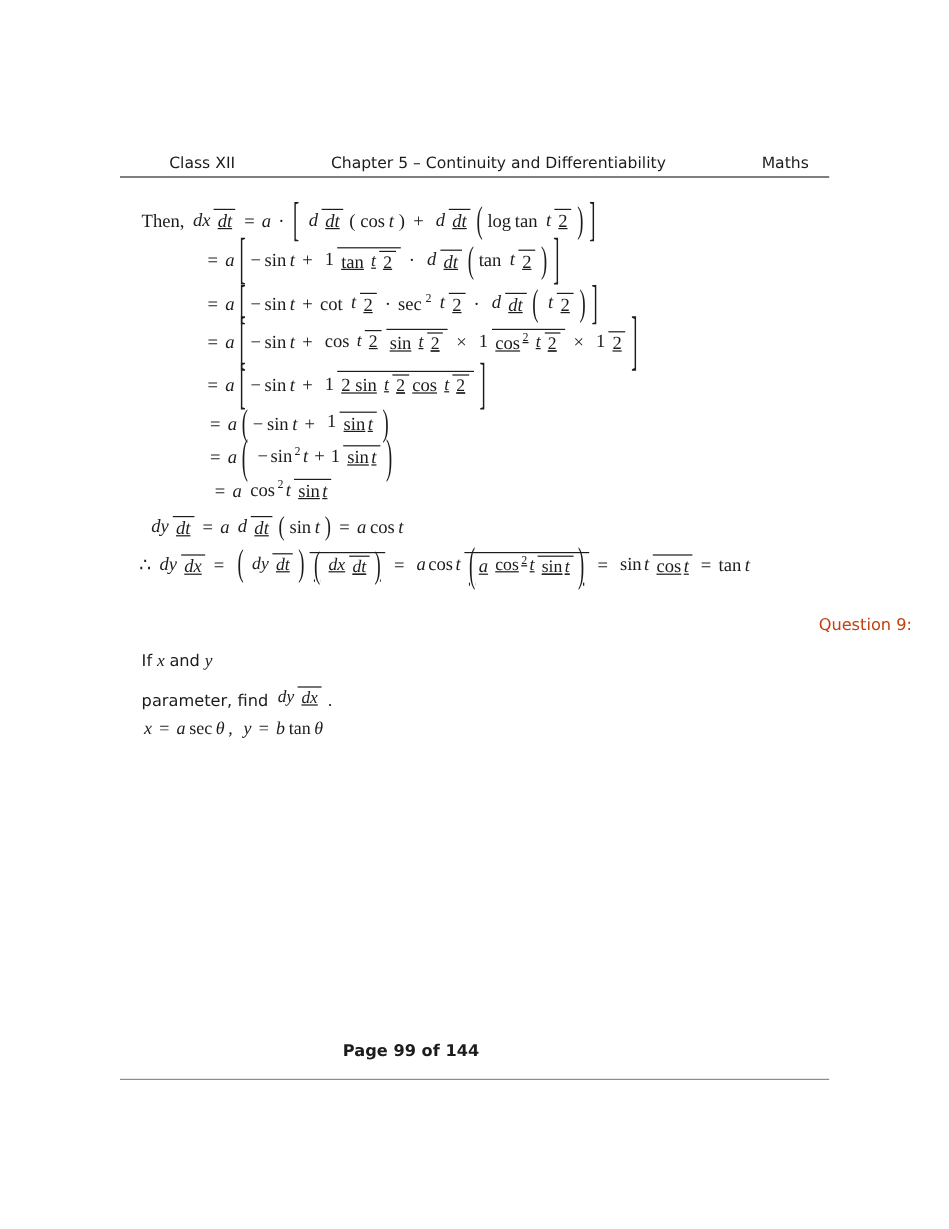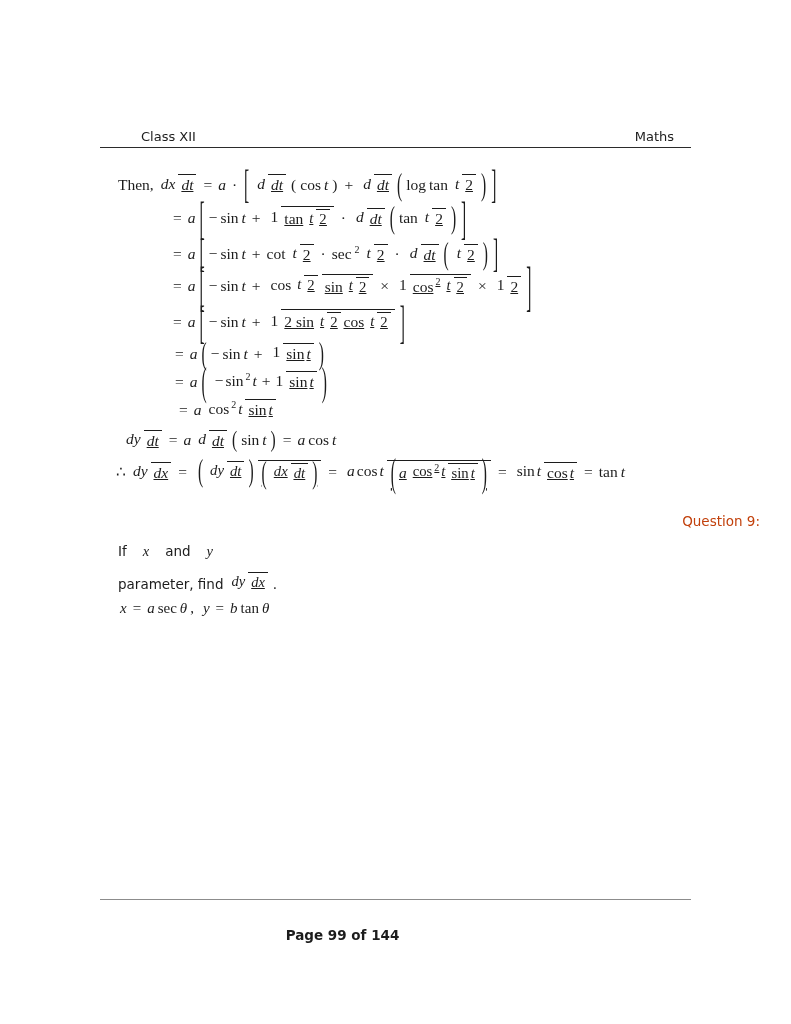--- a/index.html
+++ b/index.html
@@ -95,6 +95,7 @@
 
   <div class="header">
     <span class="h-left">Class XII</span>
+    <span class="h-center">Chapter 5 – Continuity and Differentiability</span>
     <span class="h-right">Maths</span>
   </div>
   <hr class="header-rule">

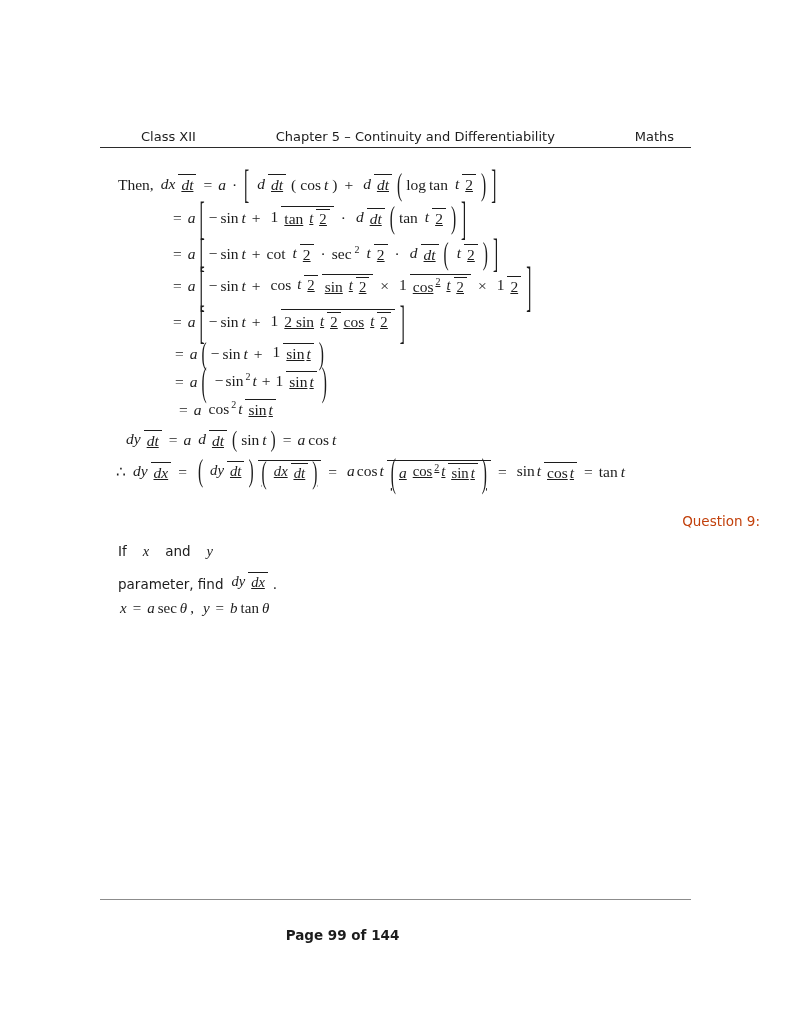--- a/index.html
+++ b/index.html
@@ -72,7 +72,7 @@
   }
   .q-line1 {
     margin: 14px 0 0 18px;
-    display: flex; align-items: baseline; gap: 16px;
+    display: flex; align-items: baseline; gap: 4px;
     font-size: 13.5px;
   }
   .mvar { font-family: "Liberation Serif", serif; font-style: italic; font-size: 14.5px; }

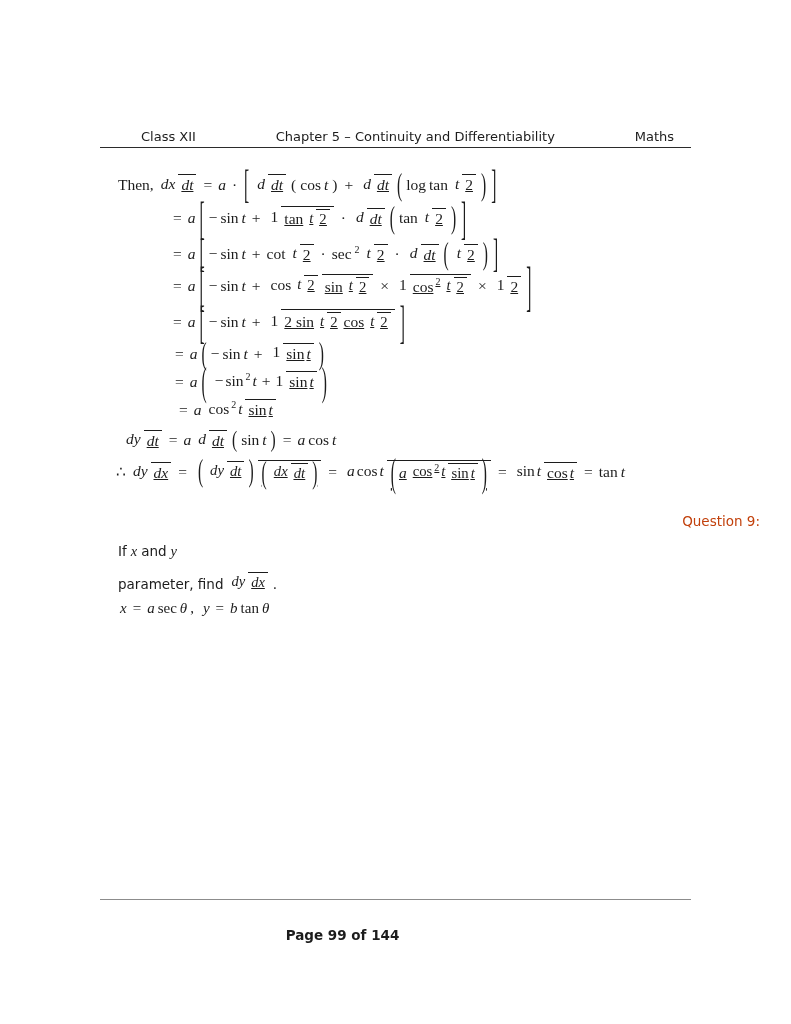--- a/index.html
+++ b/index.html
@@ -29,7 +29,7 @@
     border: none; border-top: 1.6px solid #8c8c8c; margin: 0;
   }
   .footer-label {
-    position: absolute; top: 927px; left: 0; width: 685px;
+    position: absolute; top: 868px; left: 0; width: 685px;
     text-align: center; font-size: 13.5px; font-weight: bold;
   }
   

